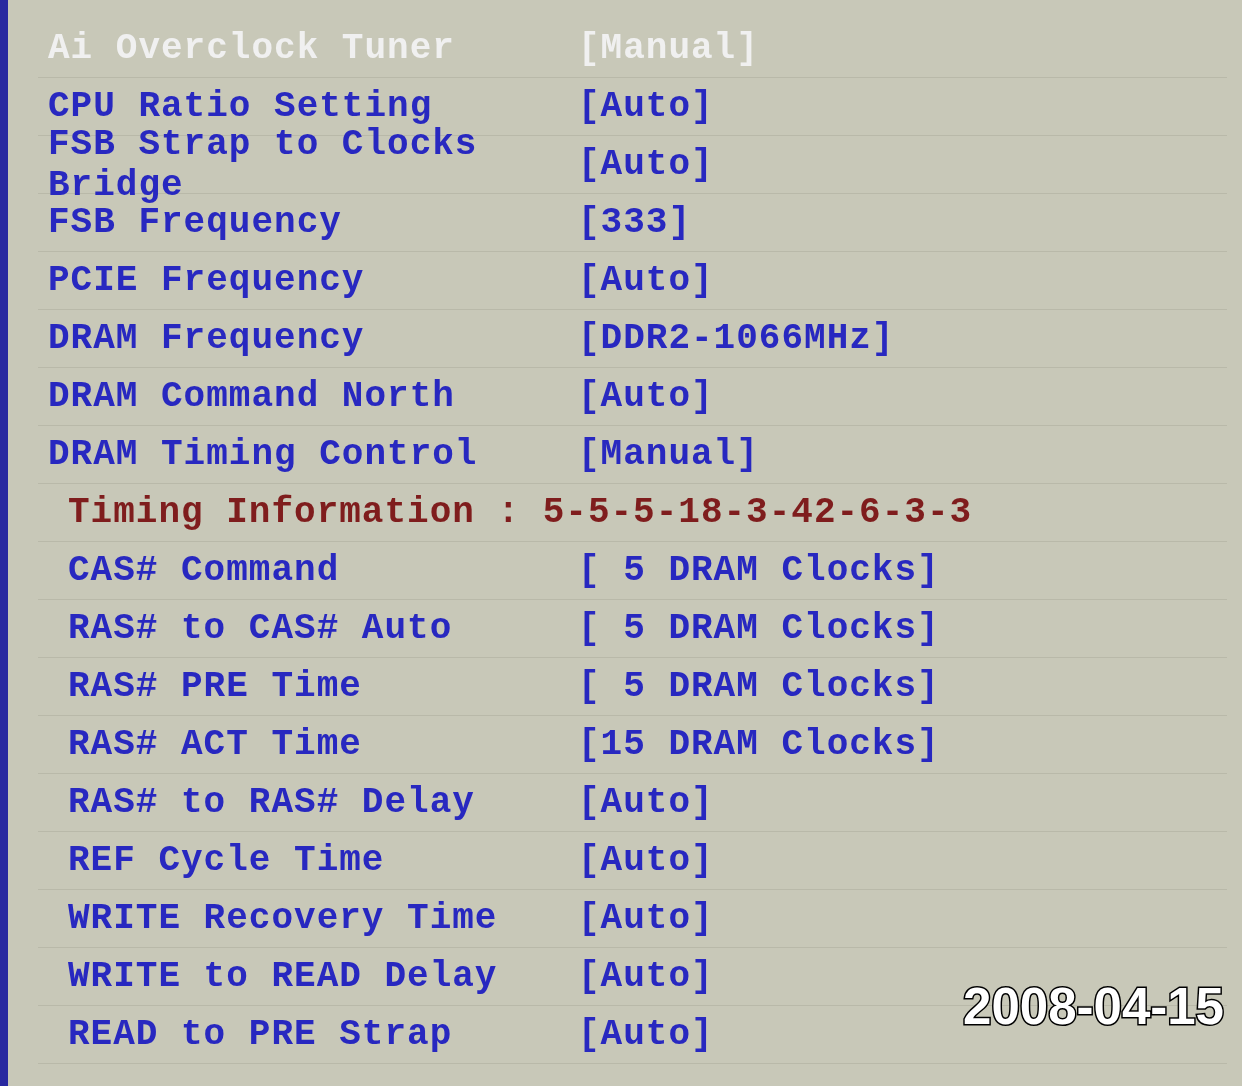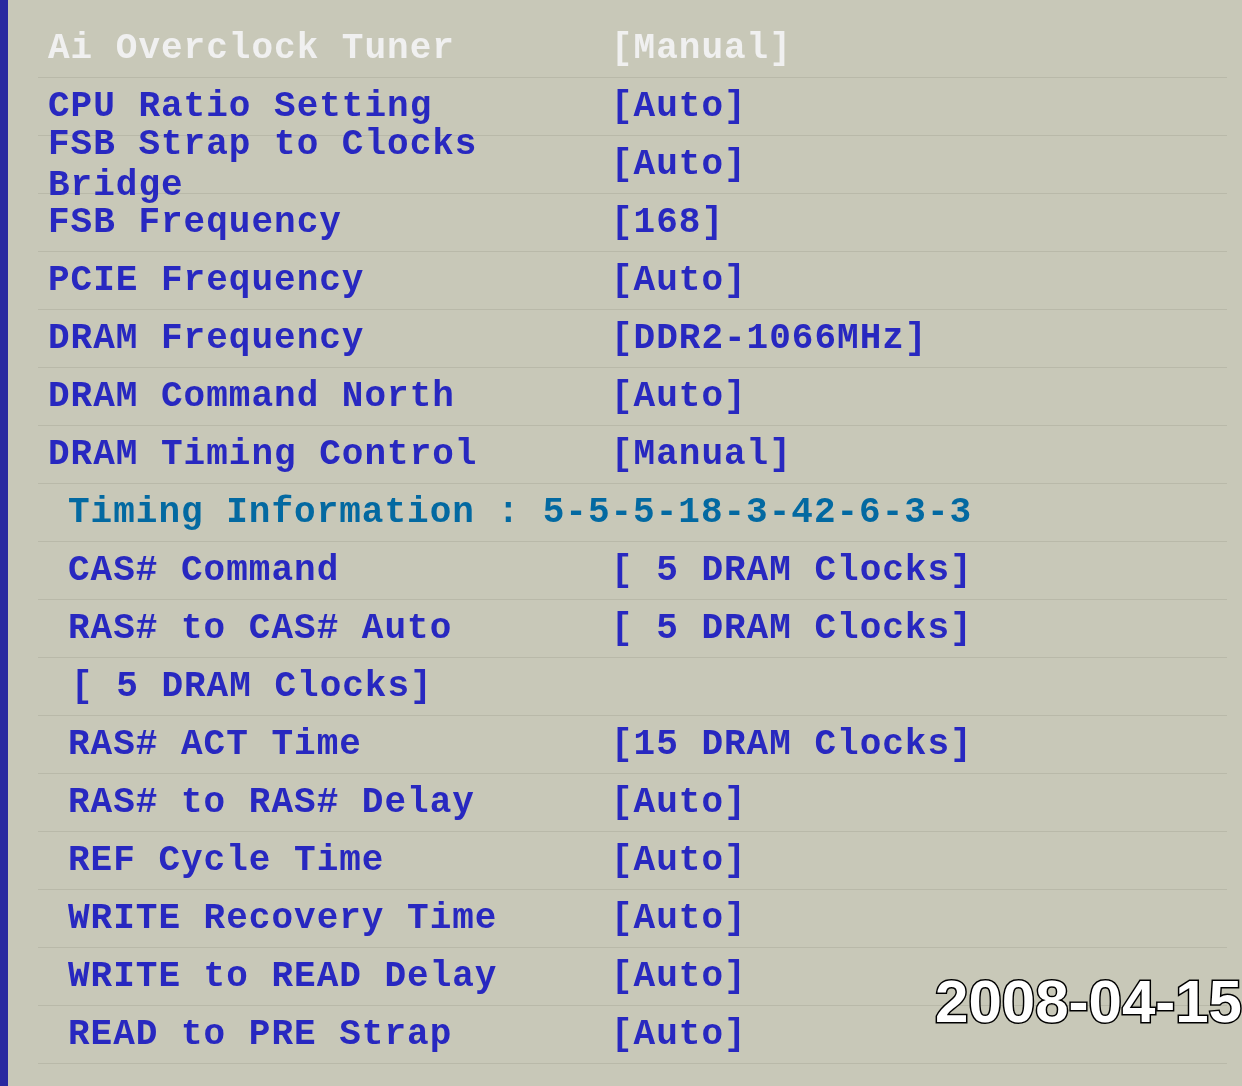--- a/index.html
+++ b/index.html
@@ -36,7 +36,6 @@
     .value {
       color: #2828c0;
       letter-spacing: 1px;
-      margin-left: 33px;
     }
     .row.selected .label,
     .row.selected .value {

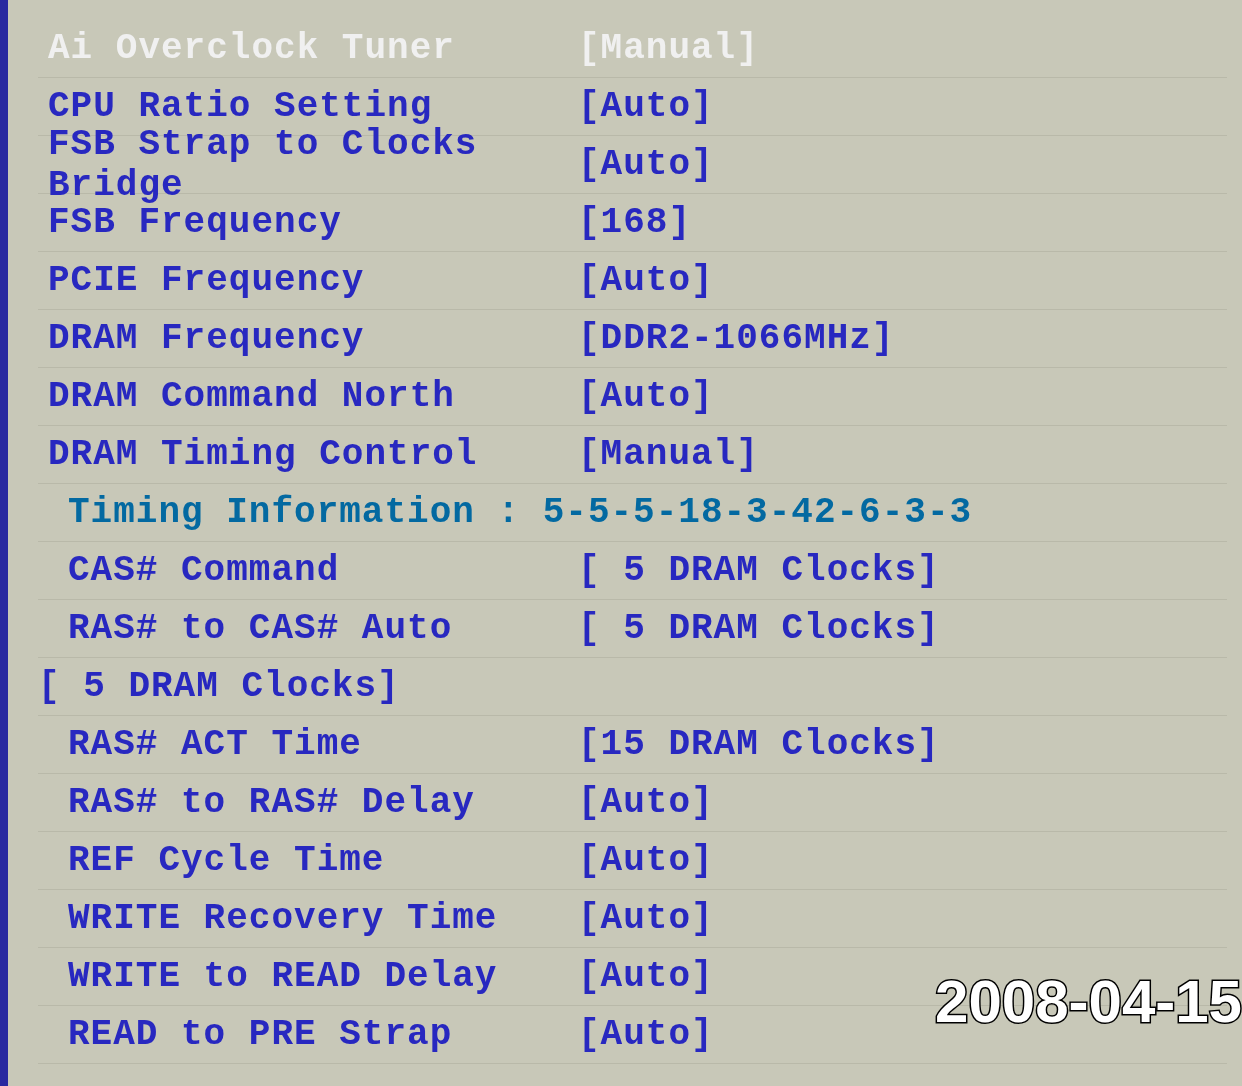--- a/index.html
+++ b/index.html
@@ -90,7 +90,7 @@
 
   <div class="row">
     <div class="label">FSB Frequency</div>
-    <div class="value">[168]</div>
+    <div class="value">[333]</div>
   </div>
 
   <div class="row">

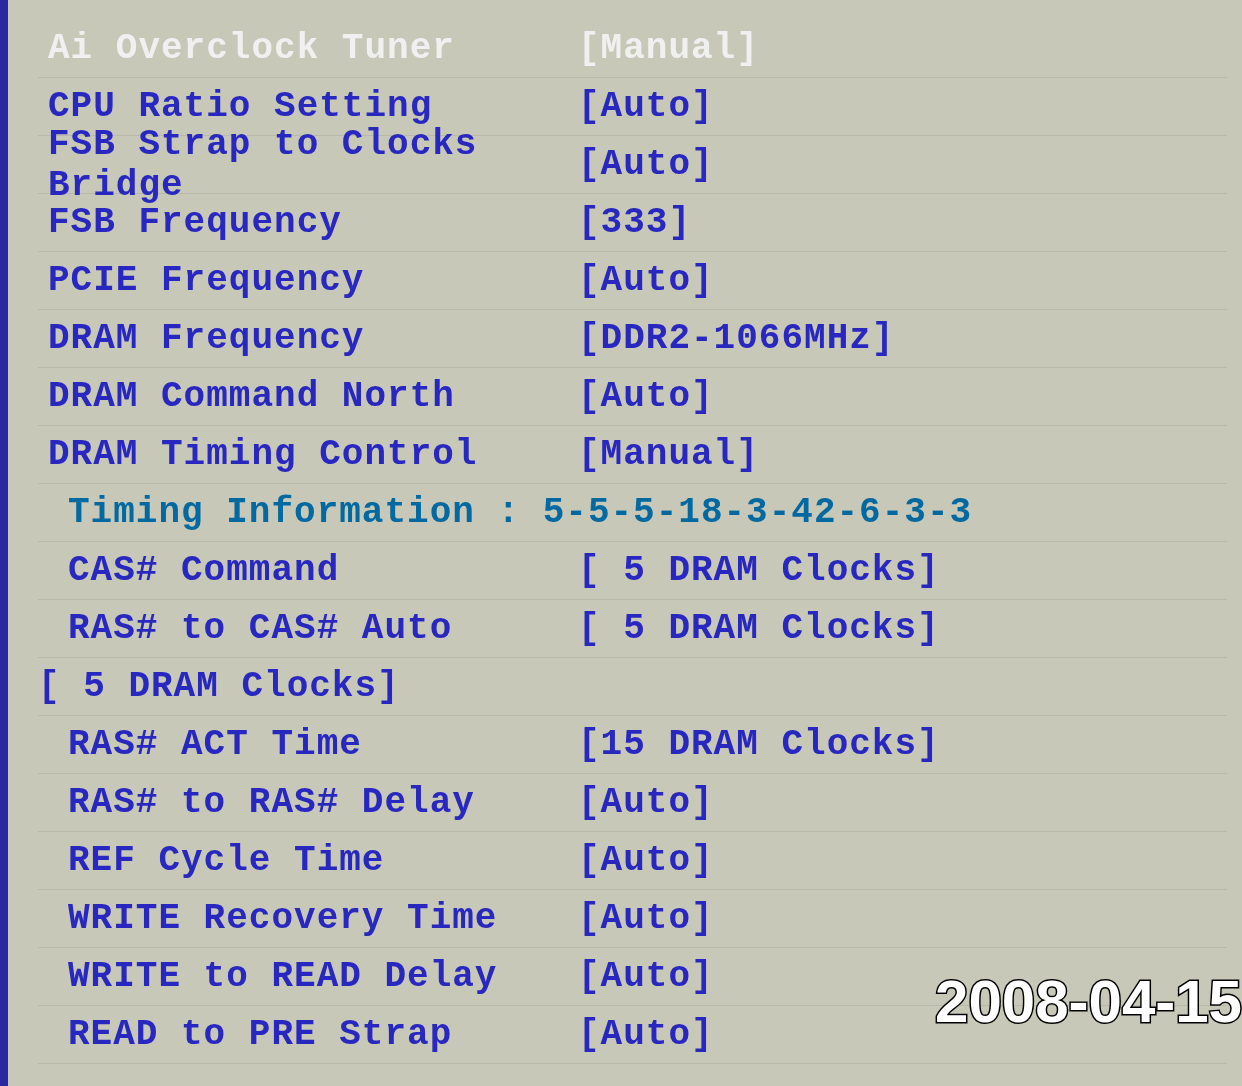--- a/index.html
+++ b/index.html
@@ -45,7 +45,7 @@
       height: 58px;
     }
     .info-text {
-      color: #0369a1;
+      color: #7f1d1d;
       padding-left: 30px;
       letter-spacing: 1px;
     }

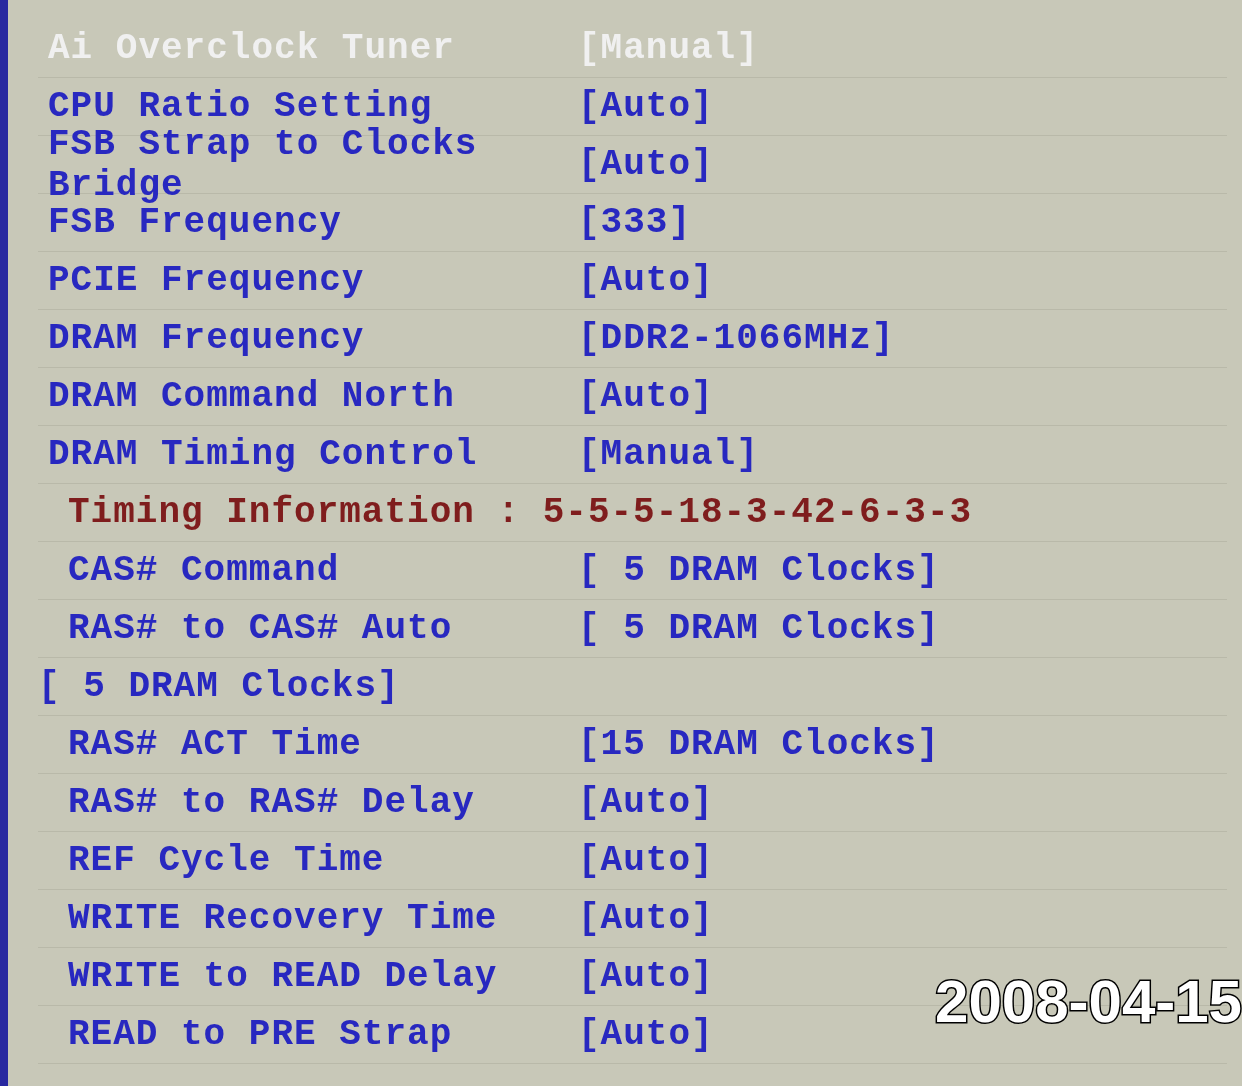--- a/index.html
+++ b/index.html
@@ -128,6 +128,7 @@
   </div>
 
   <div class="row">
+    <div class="sublabel">RAS# PRE Time</div>
     <div class="value">[ 5 DRAM Clocks]</div>
   </div>
 

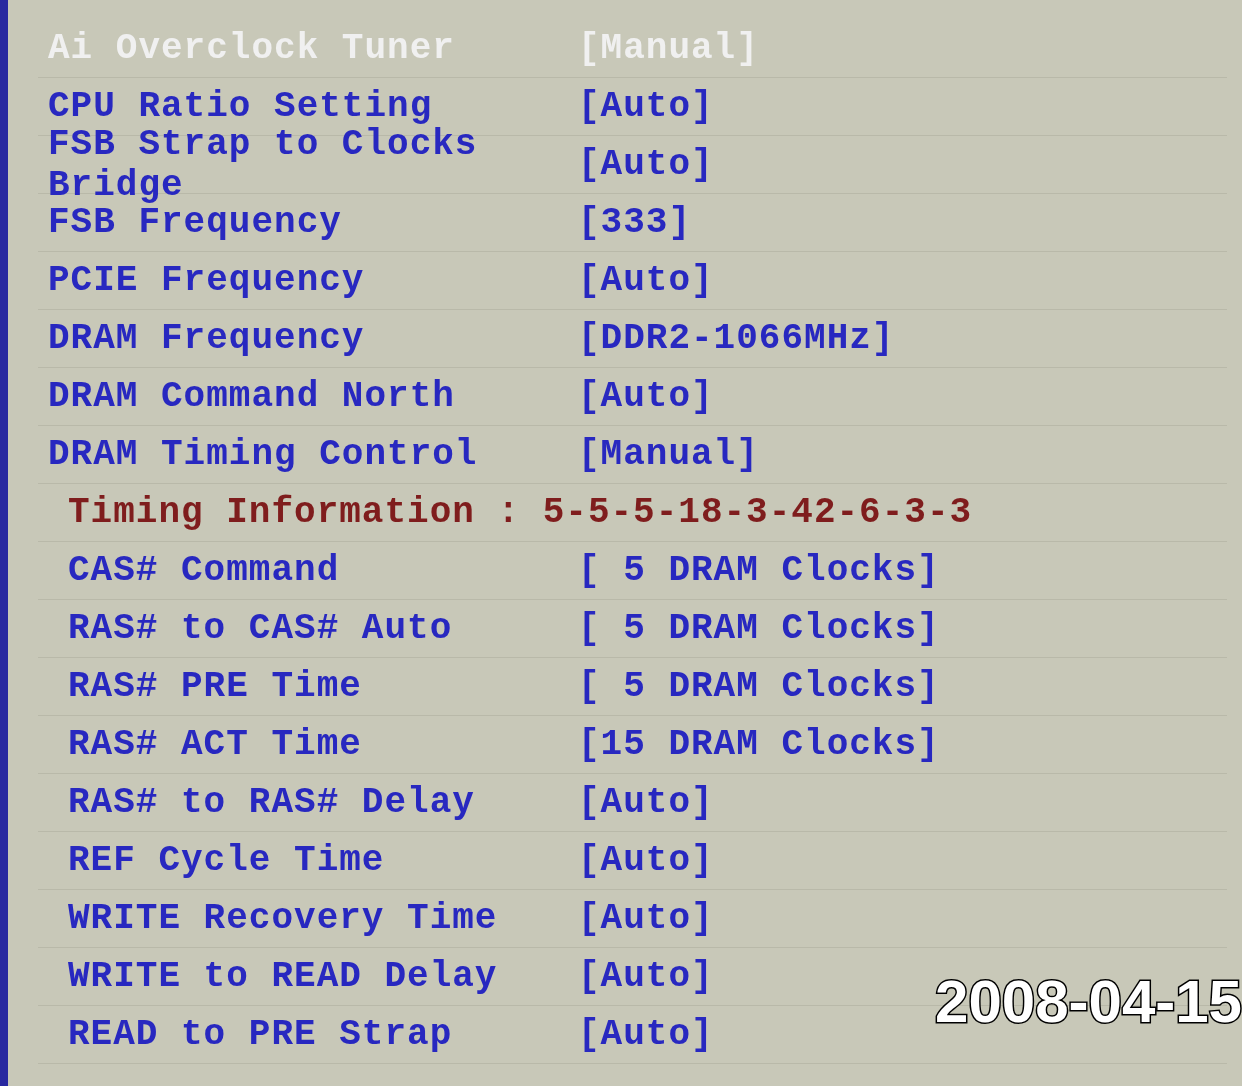--- a/index.html
+++ b/index.html
@@ -58,9 +58,9 @@
     .timestamp {
       position: absolute;
       bottom: 50px;
-      right: 0;
+      right: 18px;
       font-family: Arial, sans-serif;
-      font-size: 60px;
+      font-size: 51px;
       font-weight: bold;
       color: #ffffff;
       -webkit-text-stroke: 3px #000000;

